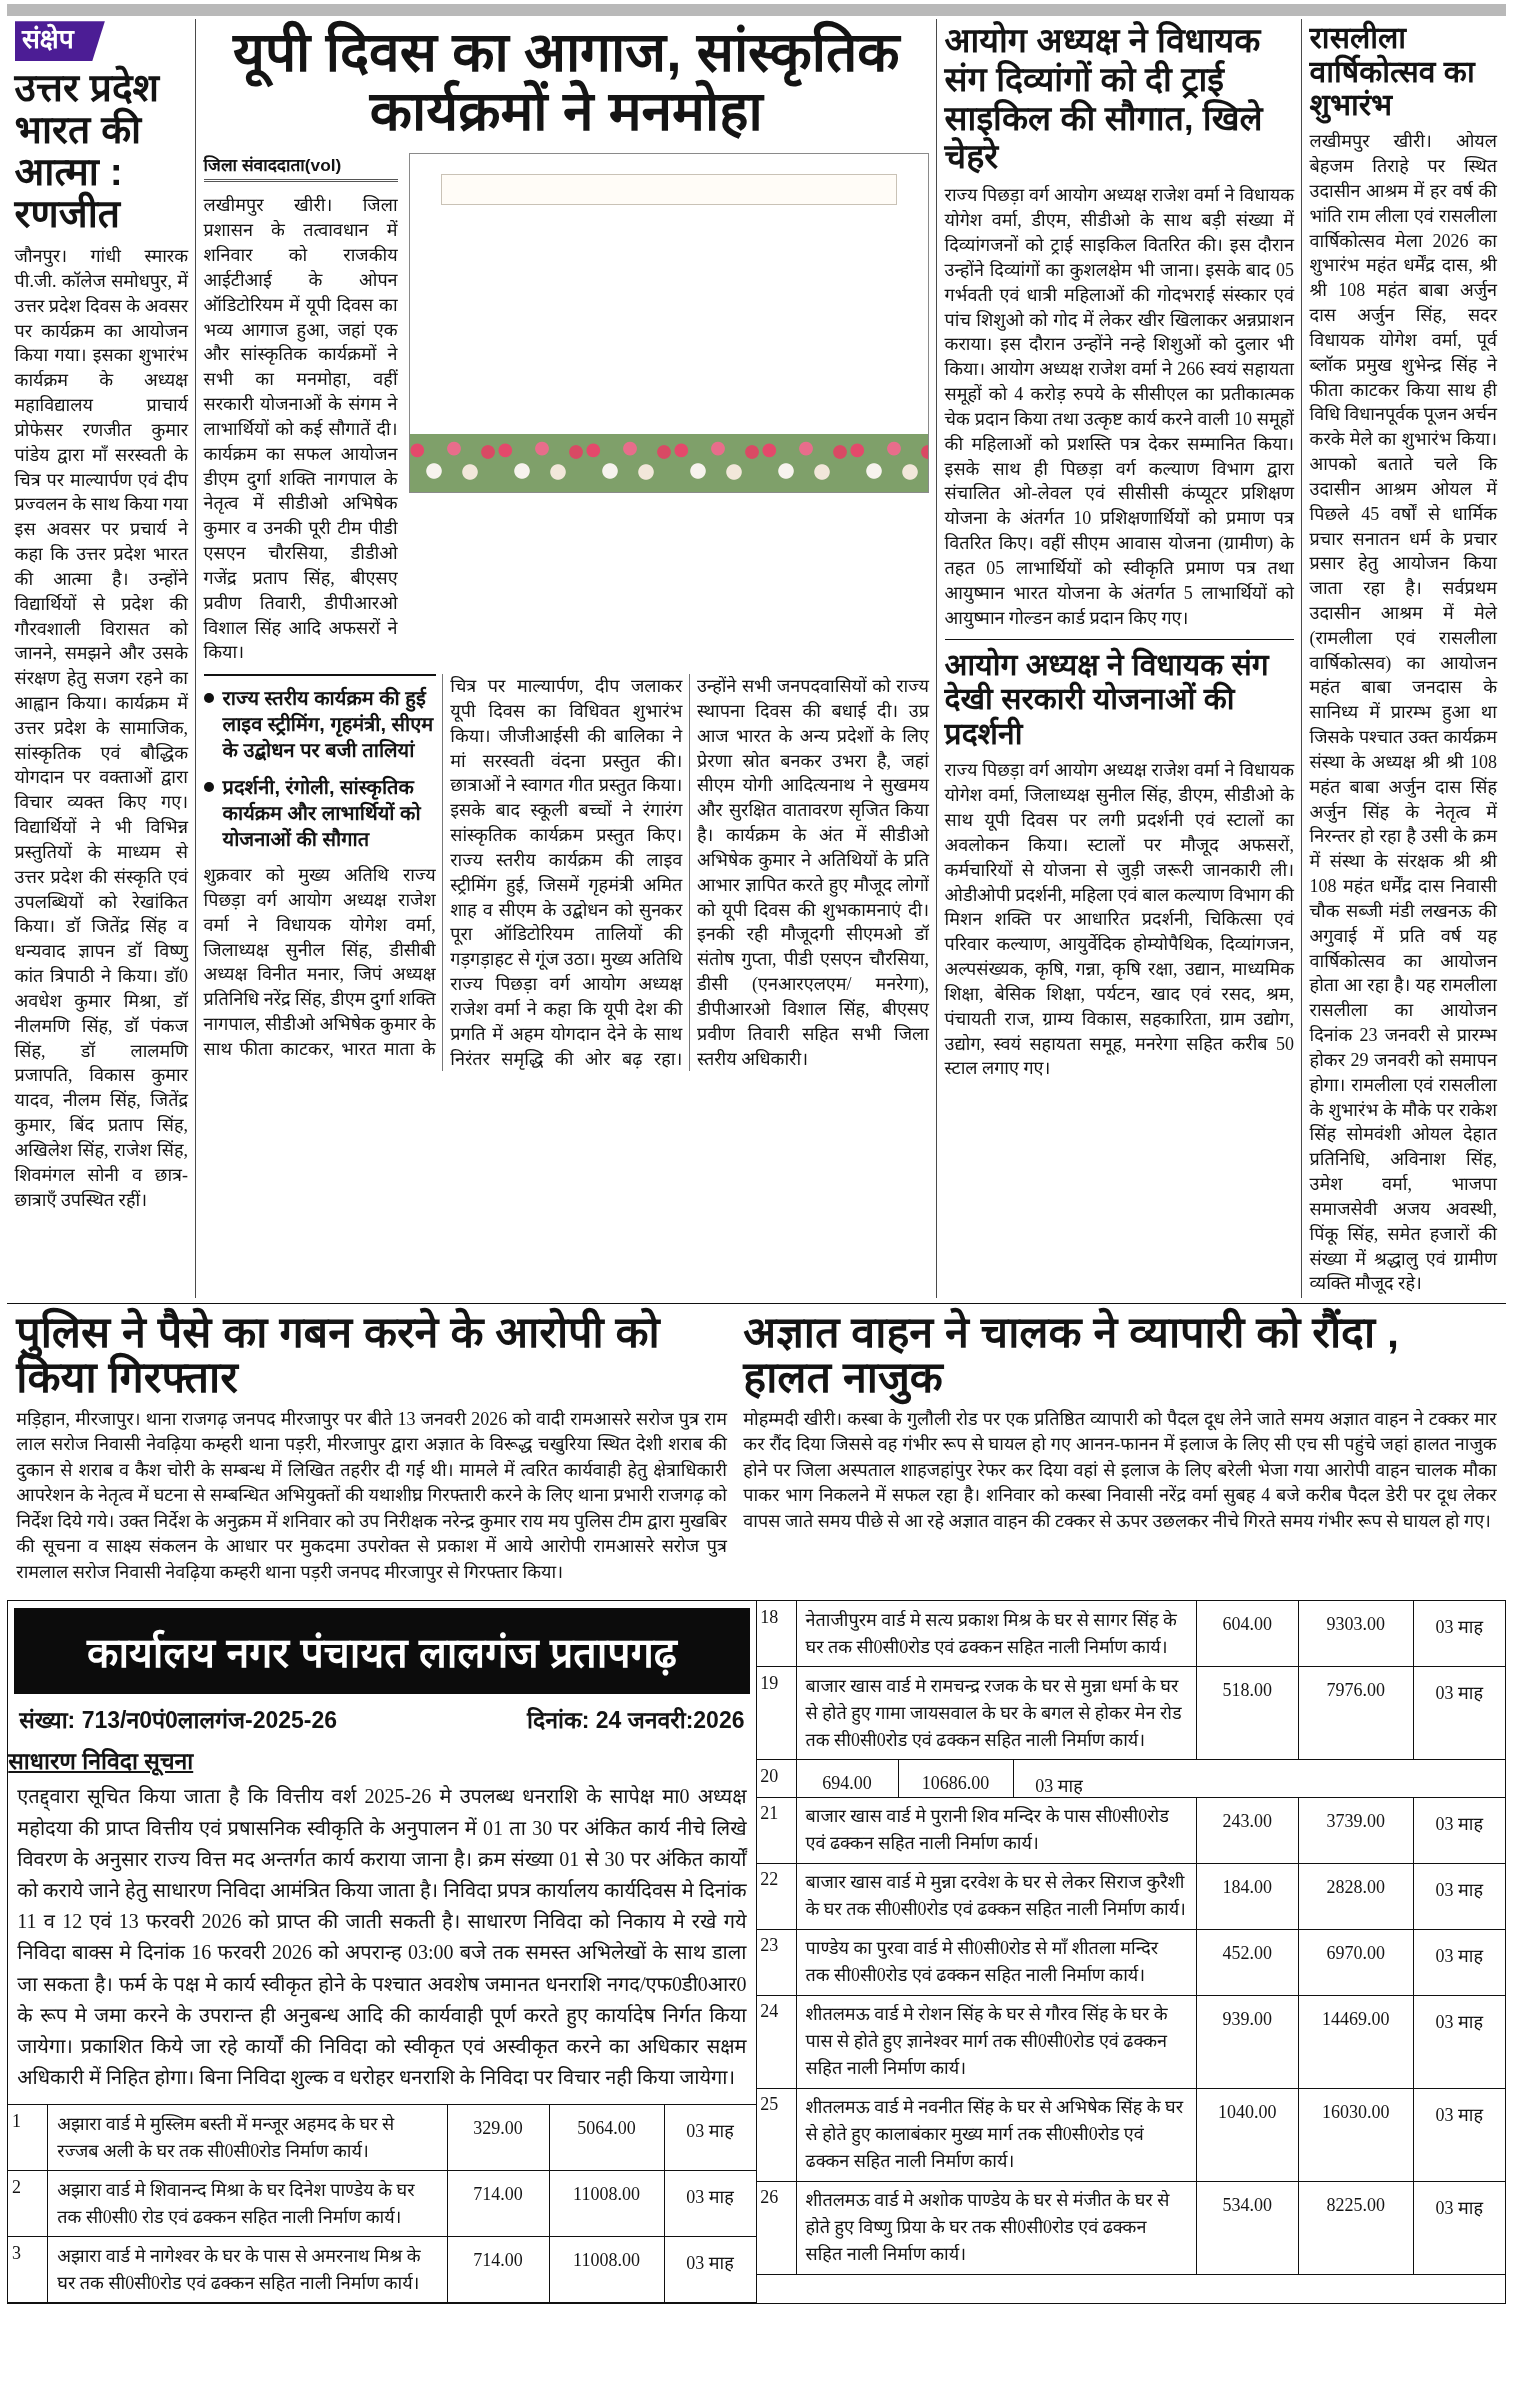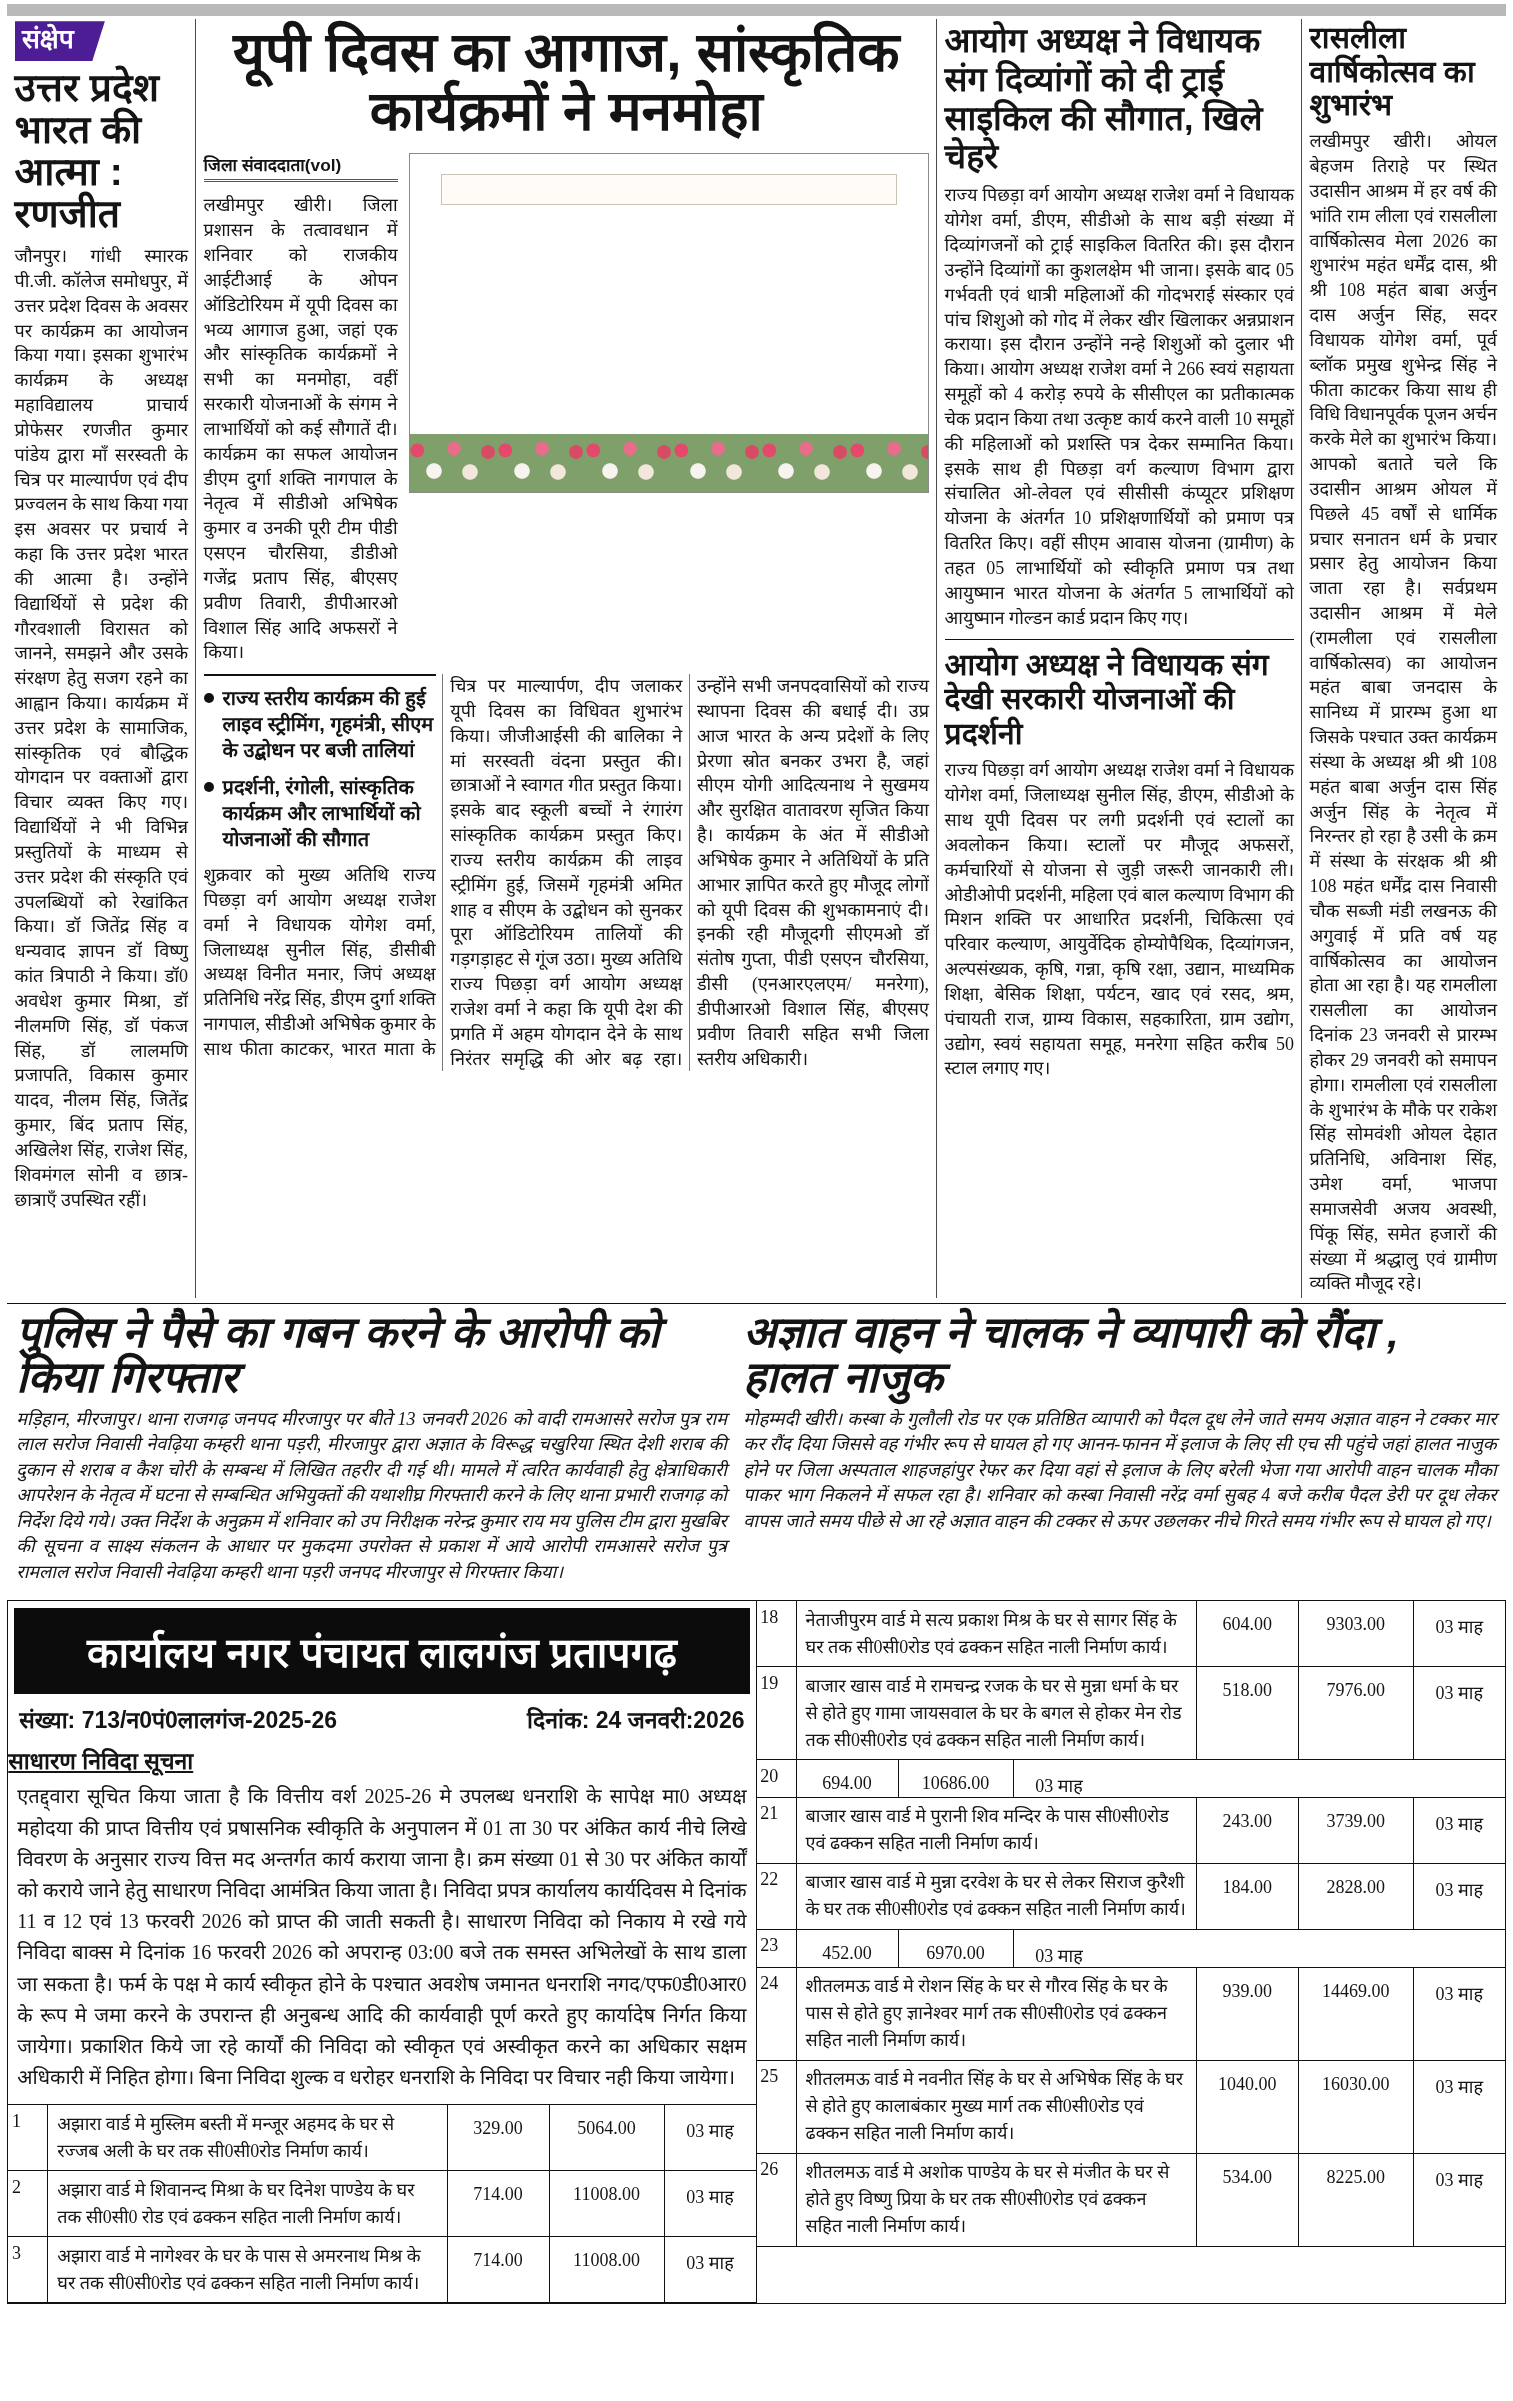--- a/index.html
+++ b/index.html
@@ -50,7 +50,7 @@
   .side-head { font-family:"Liberation Sans",sans-serif; font-weight:bold; font-size:30px; line-height:1.12; margin-bottom:7.3px; }
 
   
-  .crime-band { display:grid; grid-template-columns:1fr 1.06fr; gap:16.4px; border-top:1.8px solid #111; margin-top:5.5px; padding:5.5px 9px 7.3px;font-style:italic; }
+  .crime-band { display:grid; grid-template-columns:1fr 1.06fr; gap:16.4px; border-top:1.8px solid #111; margin-top:5.5px; padding:5.5px 9px 7.3px; }
   .crime-head { font-family:"Liberation Sans",sans-serif; font-weight:bold; font-size:43px; line-height:1.04; margin-bottom:7.3px; }
   .crime-body { font-size:18px; line-height:1.42; text-align:justify; }
 

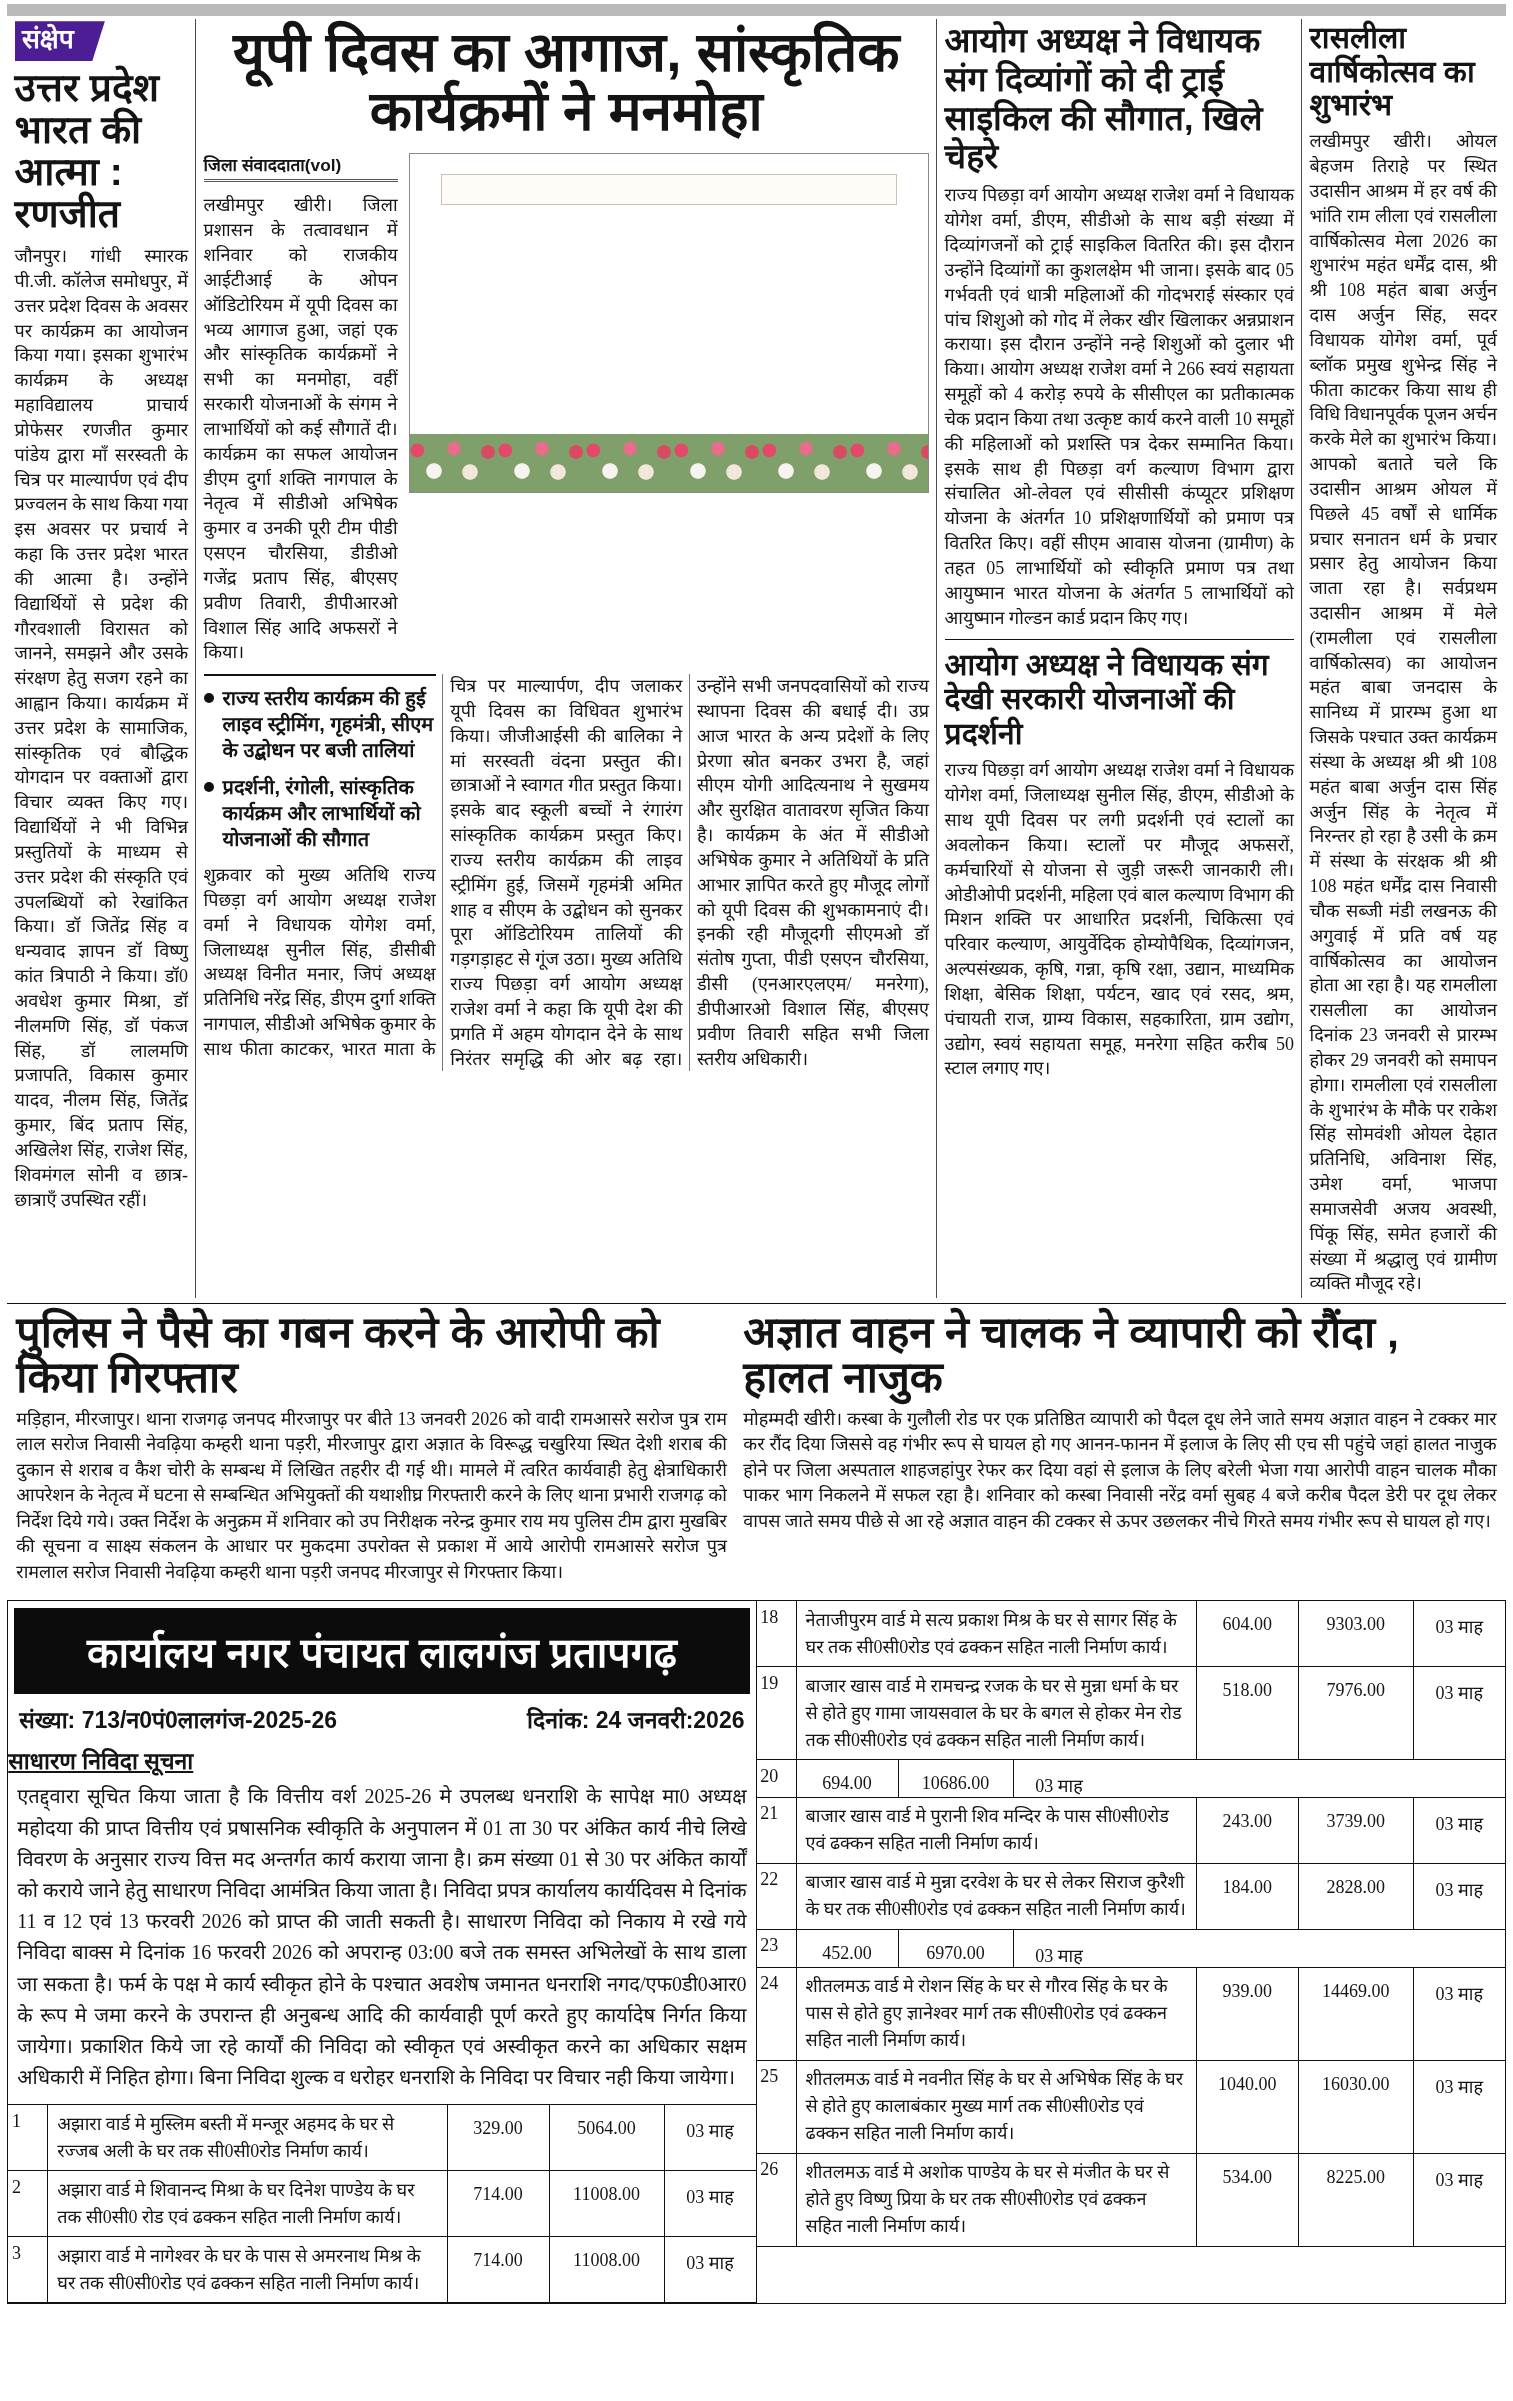--- a/index.html
+++ b/index.html
@@ -226,6 +226,7 @@
 
           <div class="t-row">
             <div class="c-sn">23</div>
+            <div class="c-desc">पाण्डेय का पुरवा वार्ड मे सी0सी0रोड से माँ शीतला मन्दिर तक सी0सी0रोड एवं ढक्कन सहित नाली निर्माण कार्य।</div>
             <div class="c-v">452.00</div>
             <div class="c-v c-v2">6970.00</div>
             <div class="c-v c-v3">03 माह</div>

